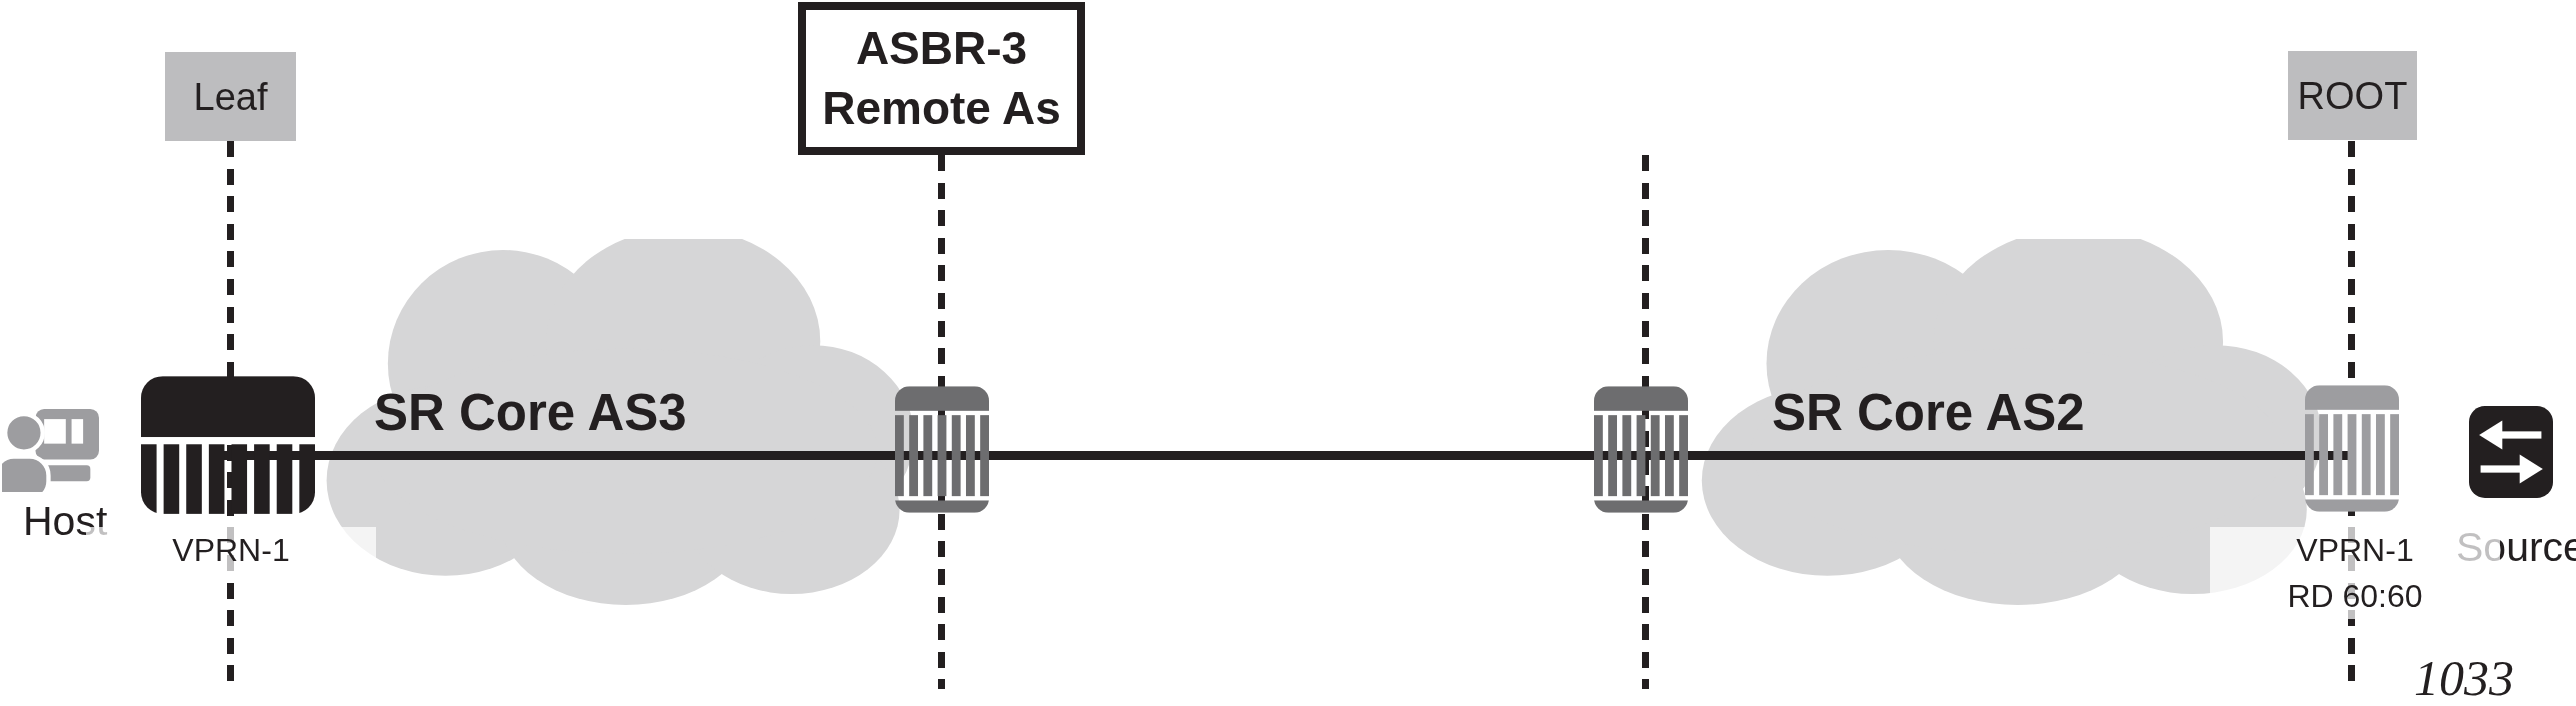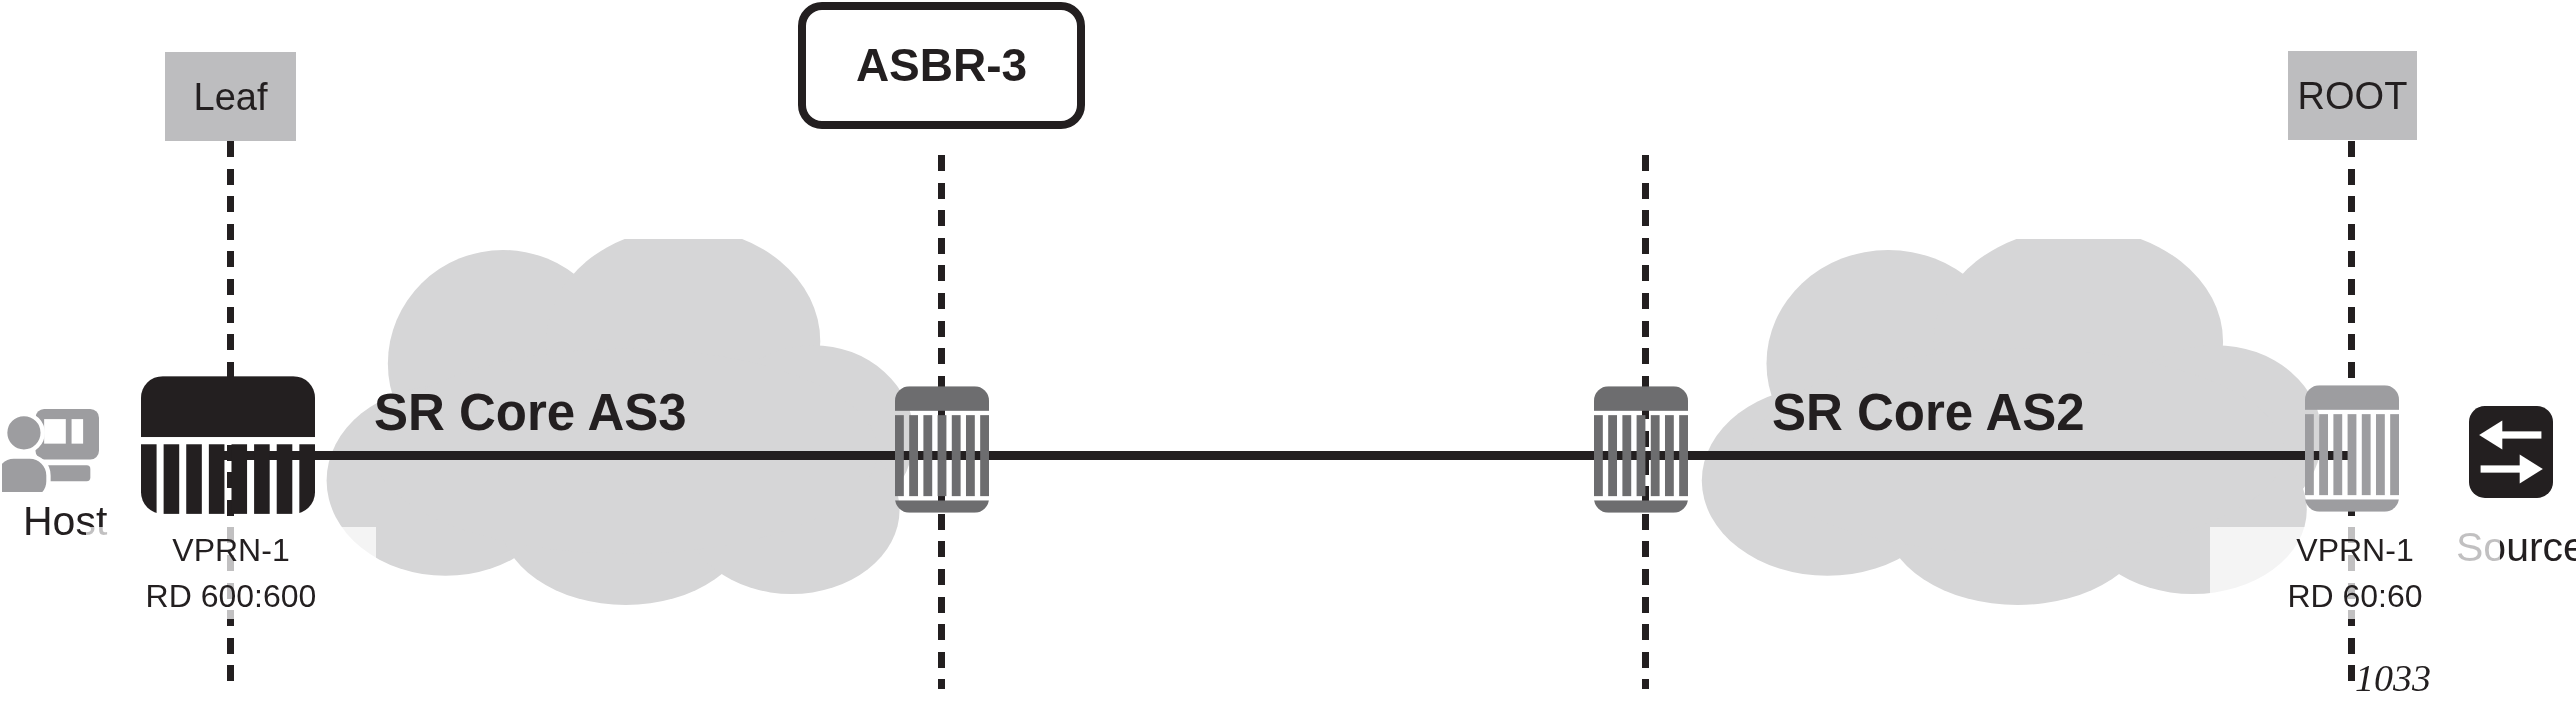--- a/index.html
+++ b/index.html
@@ -94,7 +94,7 @@
     <span>Leaf</span>
   </div>
 
-  <div class="abs callout-box" style="left:798px;top:1.5px;width:287px;height:127px;border-radius:24px;">
+  <div class="abs callout-box" style="left:798px;top:1.5px;width:287px;height:153px;">
     <div>ASBR-3</div>
   </div>
 

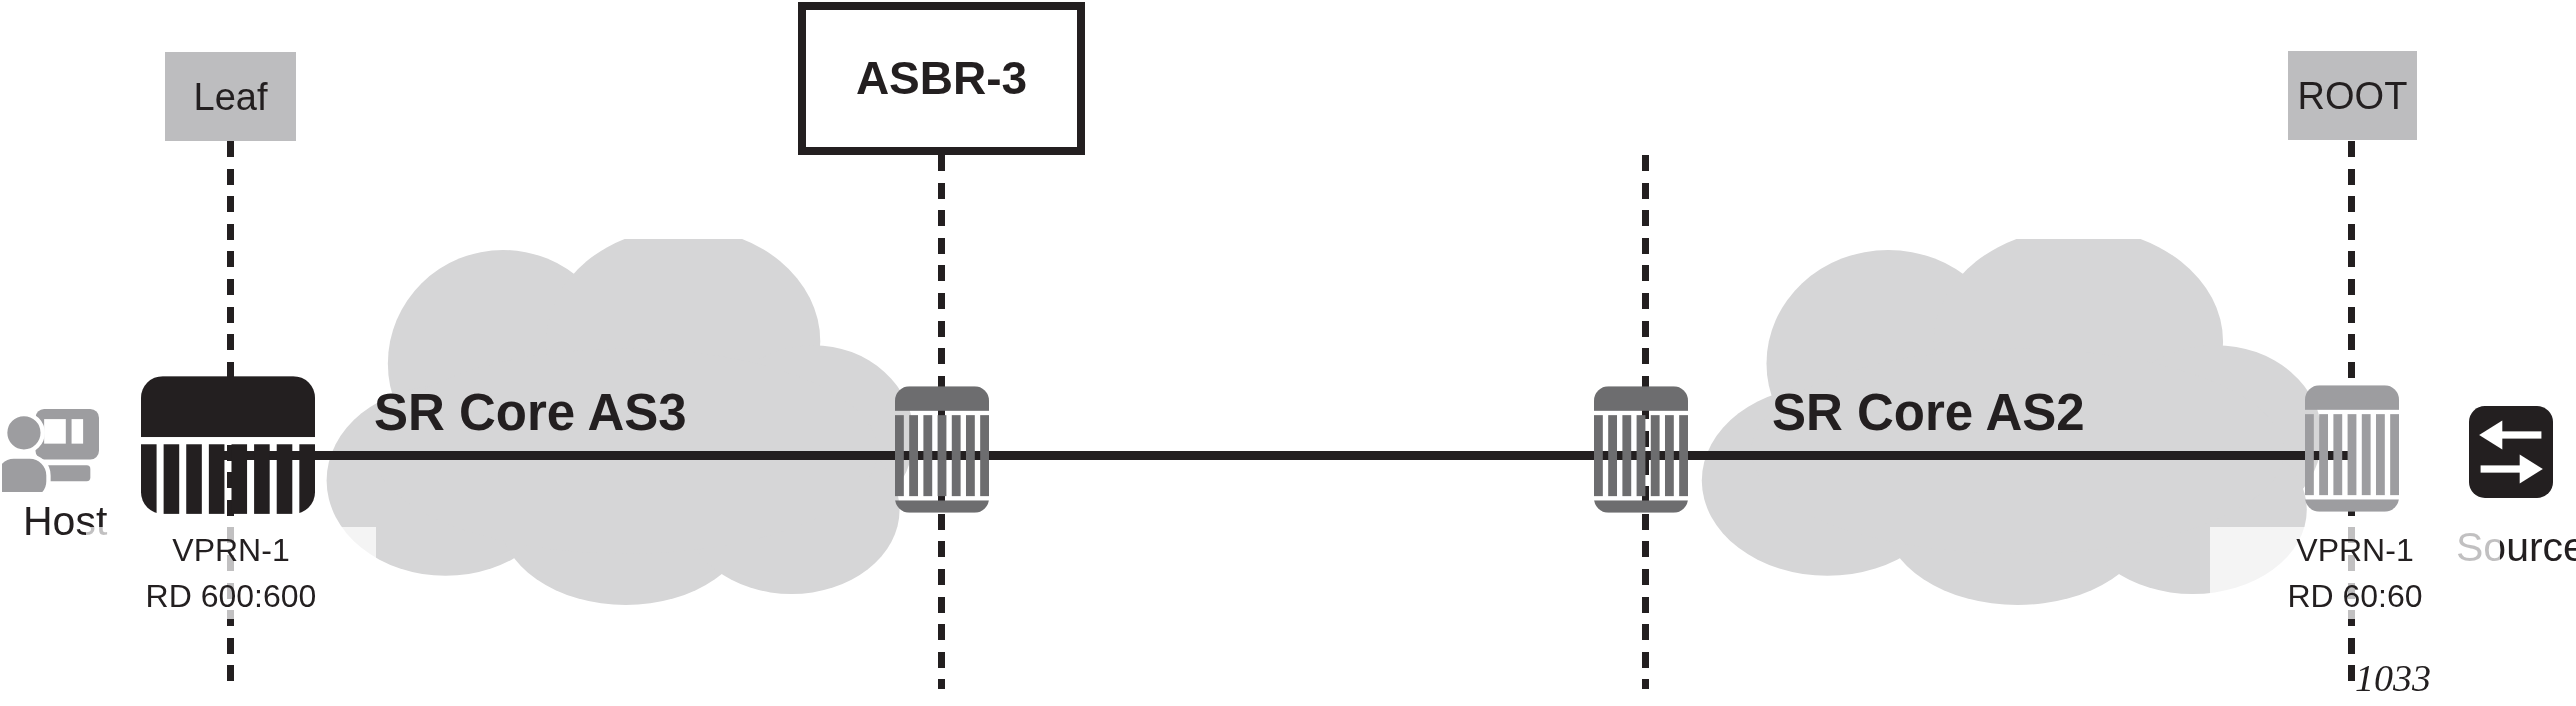--- a/index.html
+++ b/index.html
@@ -96,6 +96,7 @@
 
   <div class="abs callout-box" style="left:798px;top:1.5px;width:287px;height:153px;">
     <div>ASBR-3</div>
+    <div>Remote As</div>
   </div>
 
   <div class="abs cloud-label" style="left:374px;top:387px;width:435px;">SR Core AS3</div>

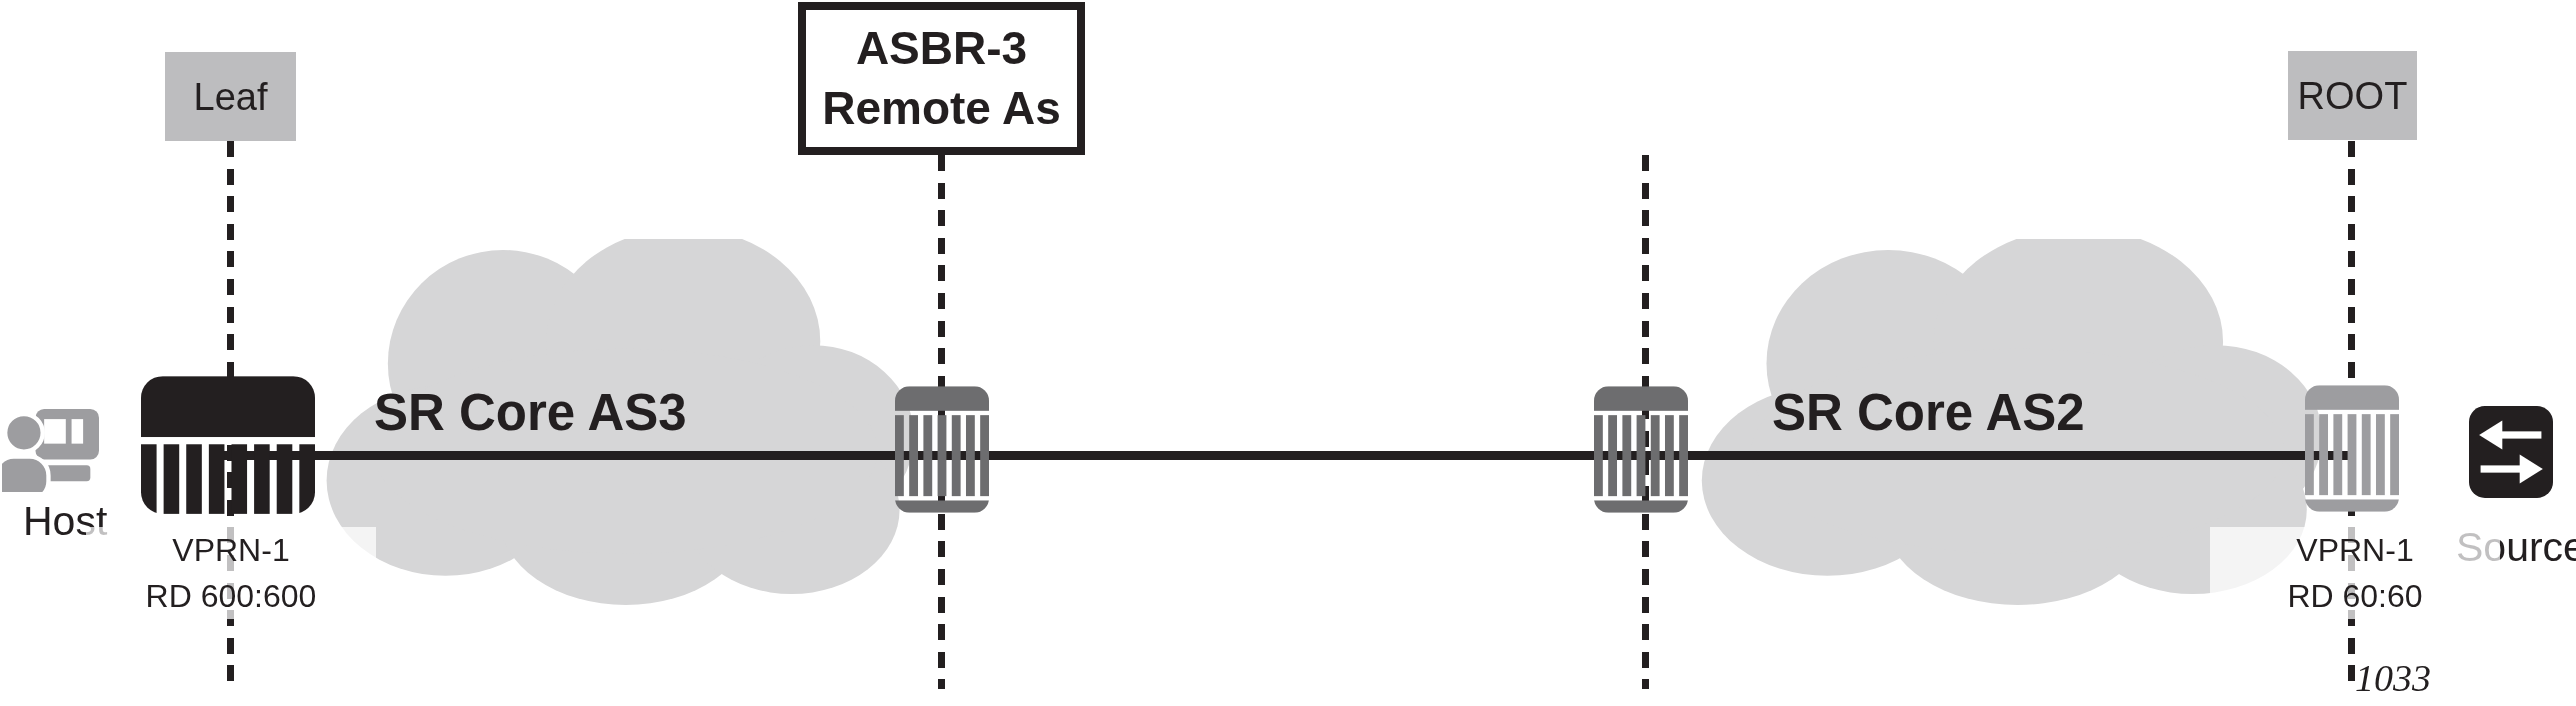--- a/index.html
+++ b/index.html
@@ -205,7 +205,6 @@
 
   <div class="abs node-label" style="left:86px;top:527px;width:290px;">
     <div>VPRN-1</div>
-    <div>RD 600:600</div>
   </div>
   <div class="abs node-label" style="left:2210px;top:527px;width:290px;">
     <div>VPRN-1</div>

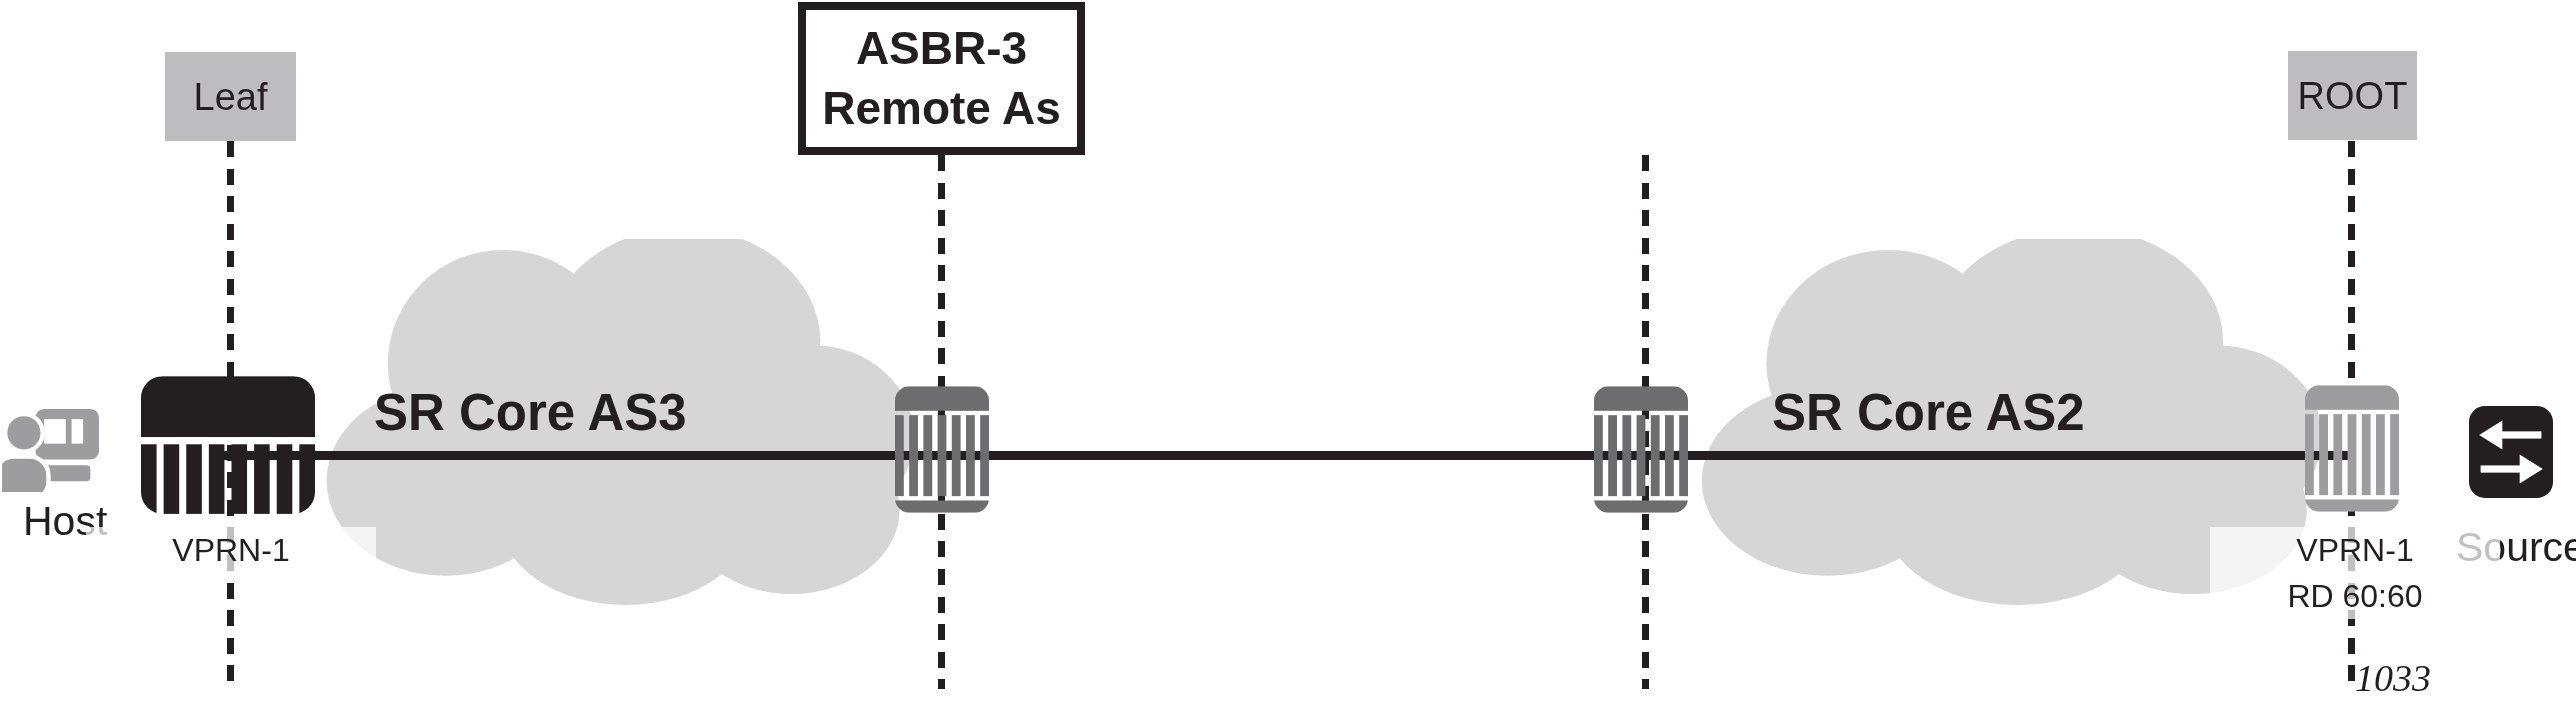--- a/index.html
+++ b/index.html
@@ -40,7 +40,7 @@
   .side-label{font-size:41px;line-height:44px;text-align:center;}
 
   .figure-number{font-family:"Liberation Serif","DejaVu Serif",serif;font-style:italic;
-    font-size:38px;line-height:38px;text-align:left;}
+    font-size:50px;line-height:38px;text-align:center;}
 
   svg{display:block;}
   .cloud-shape{fill:var(--color-cloud_gray);}

